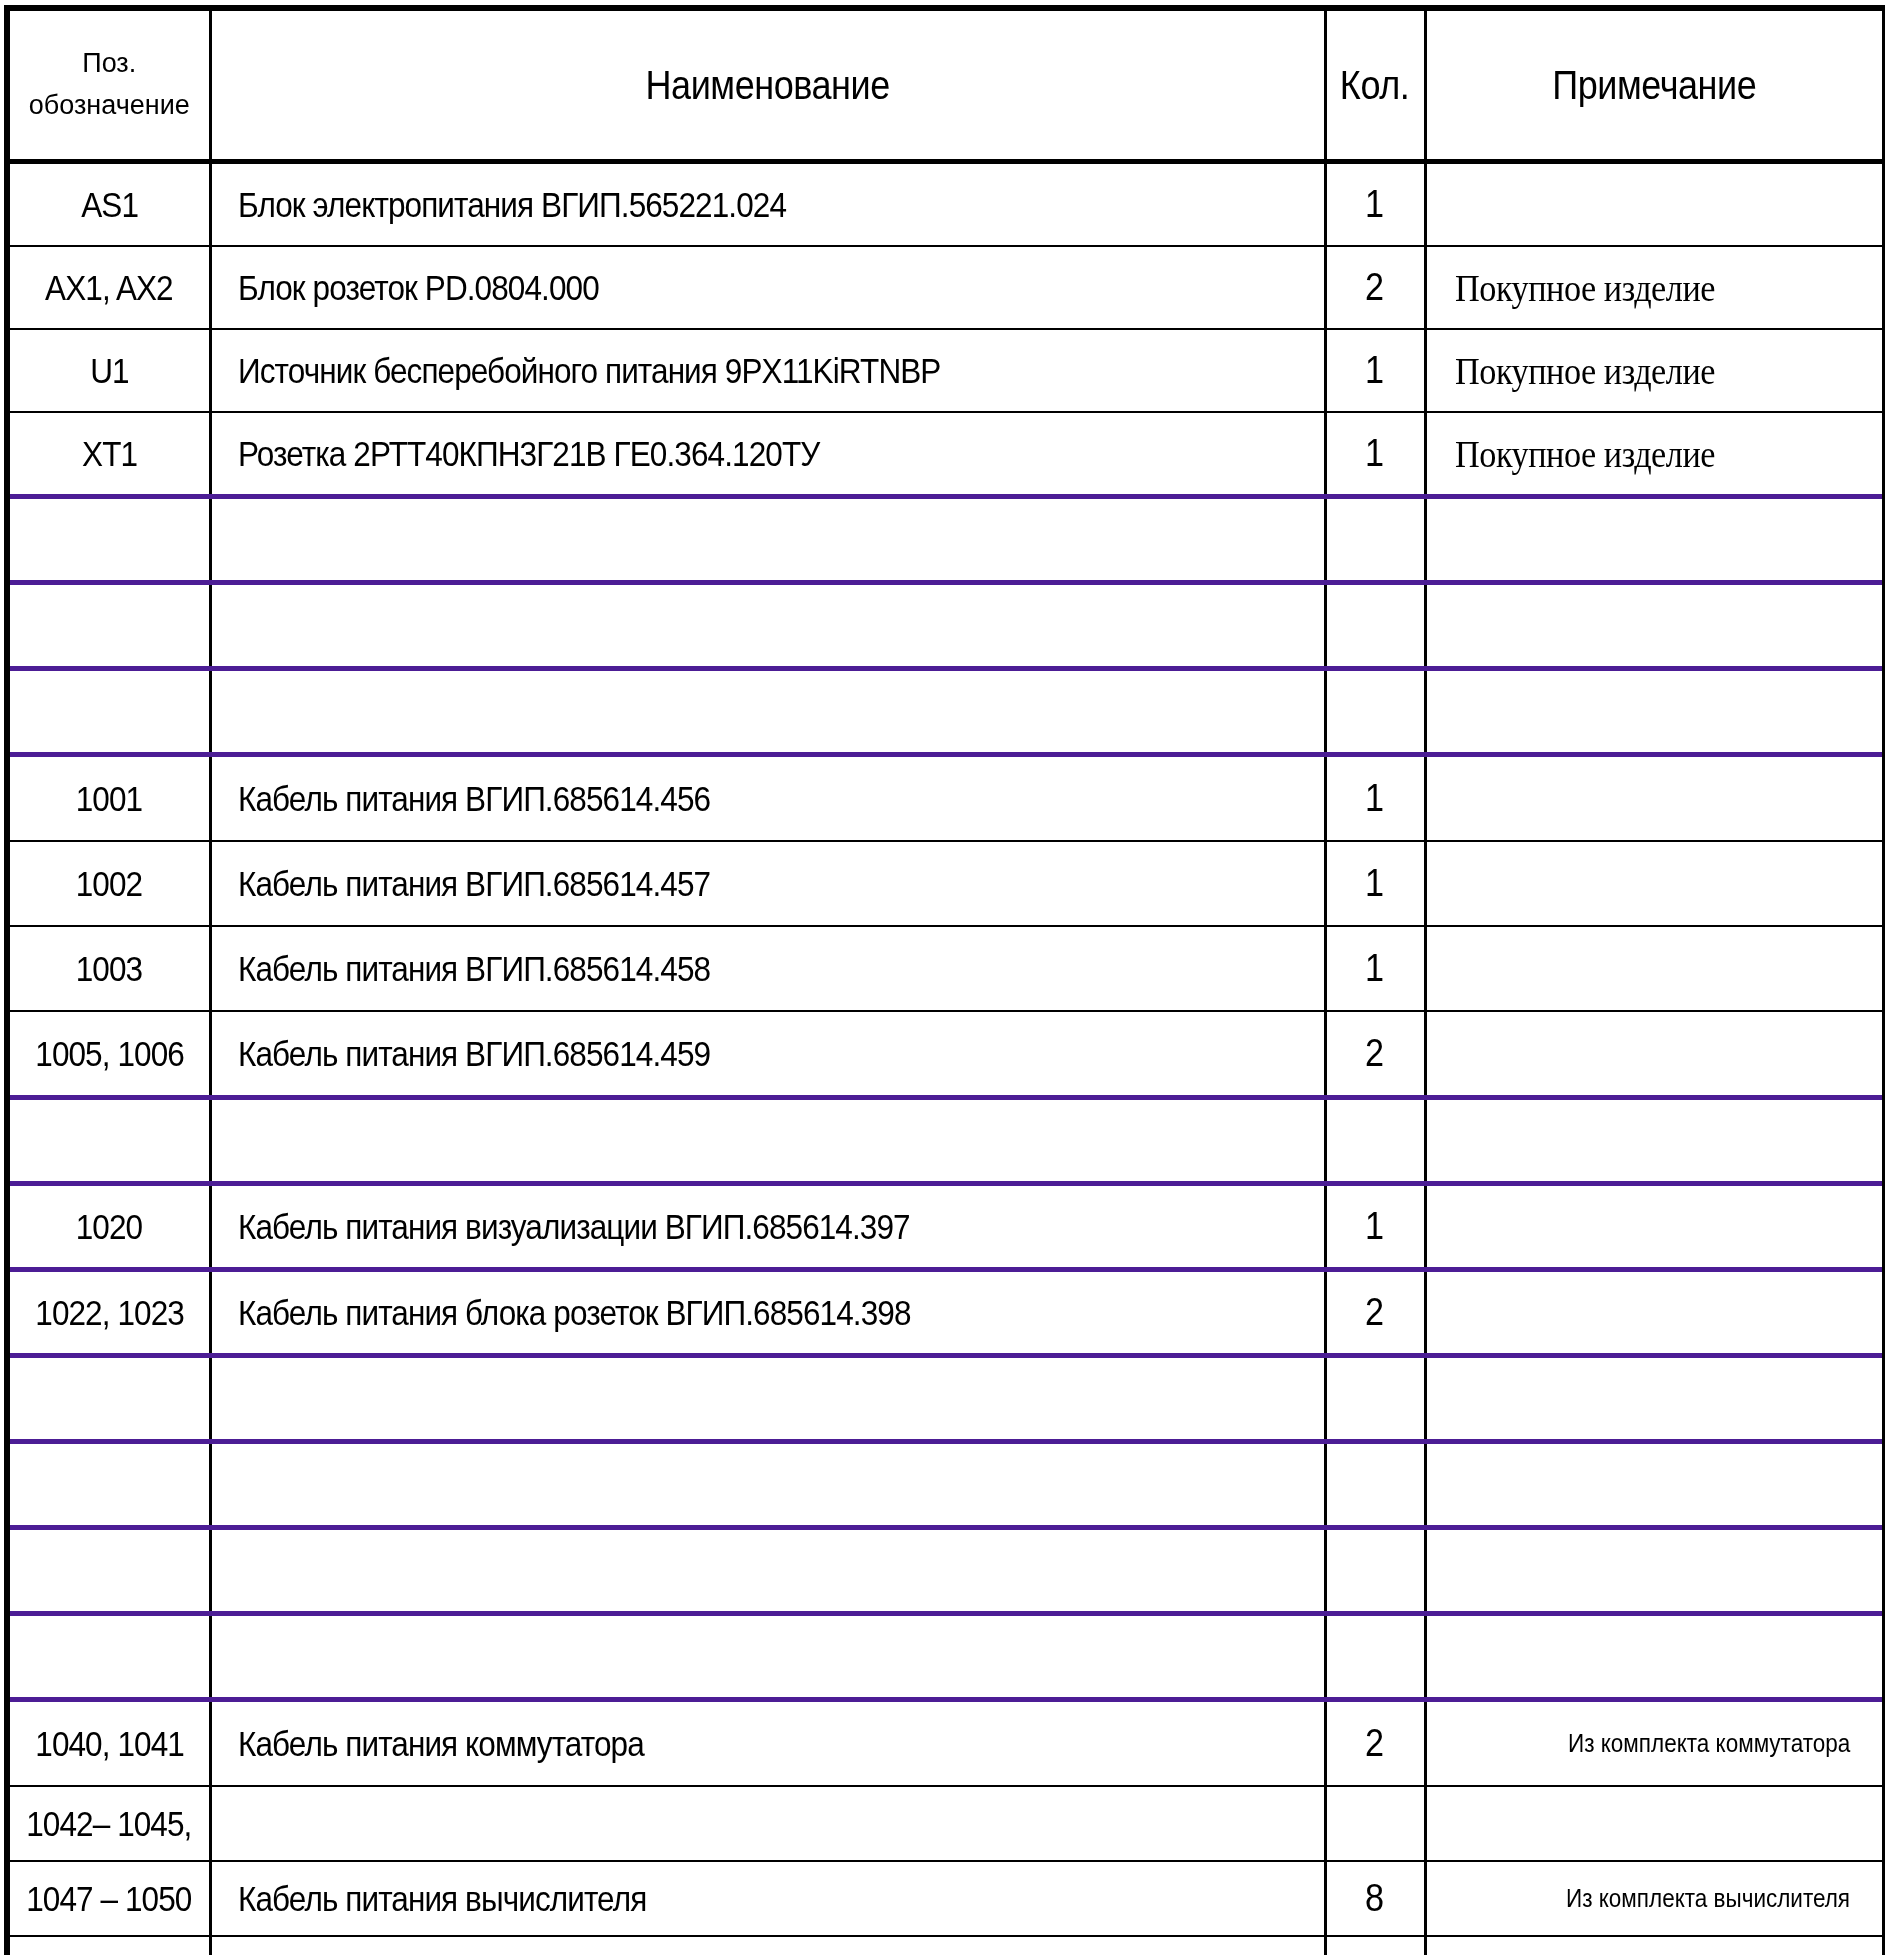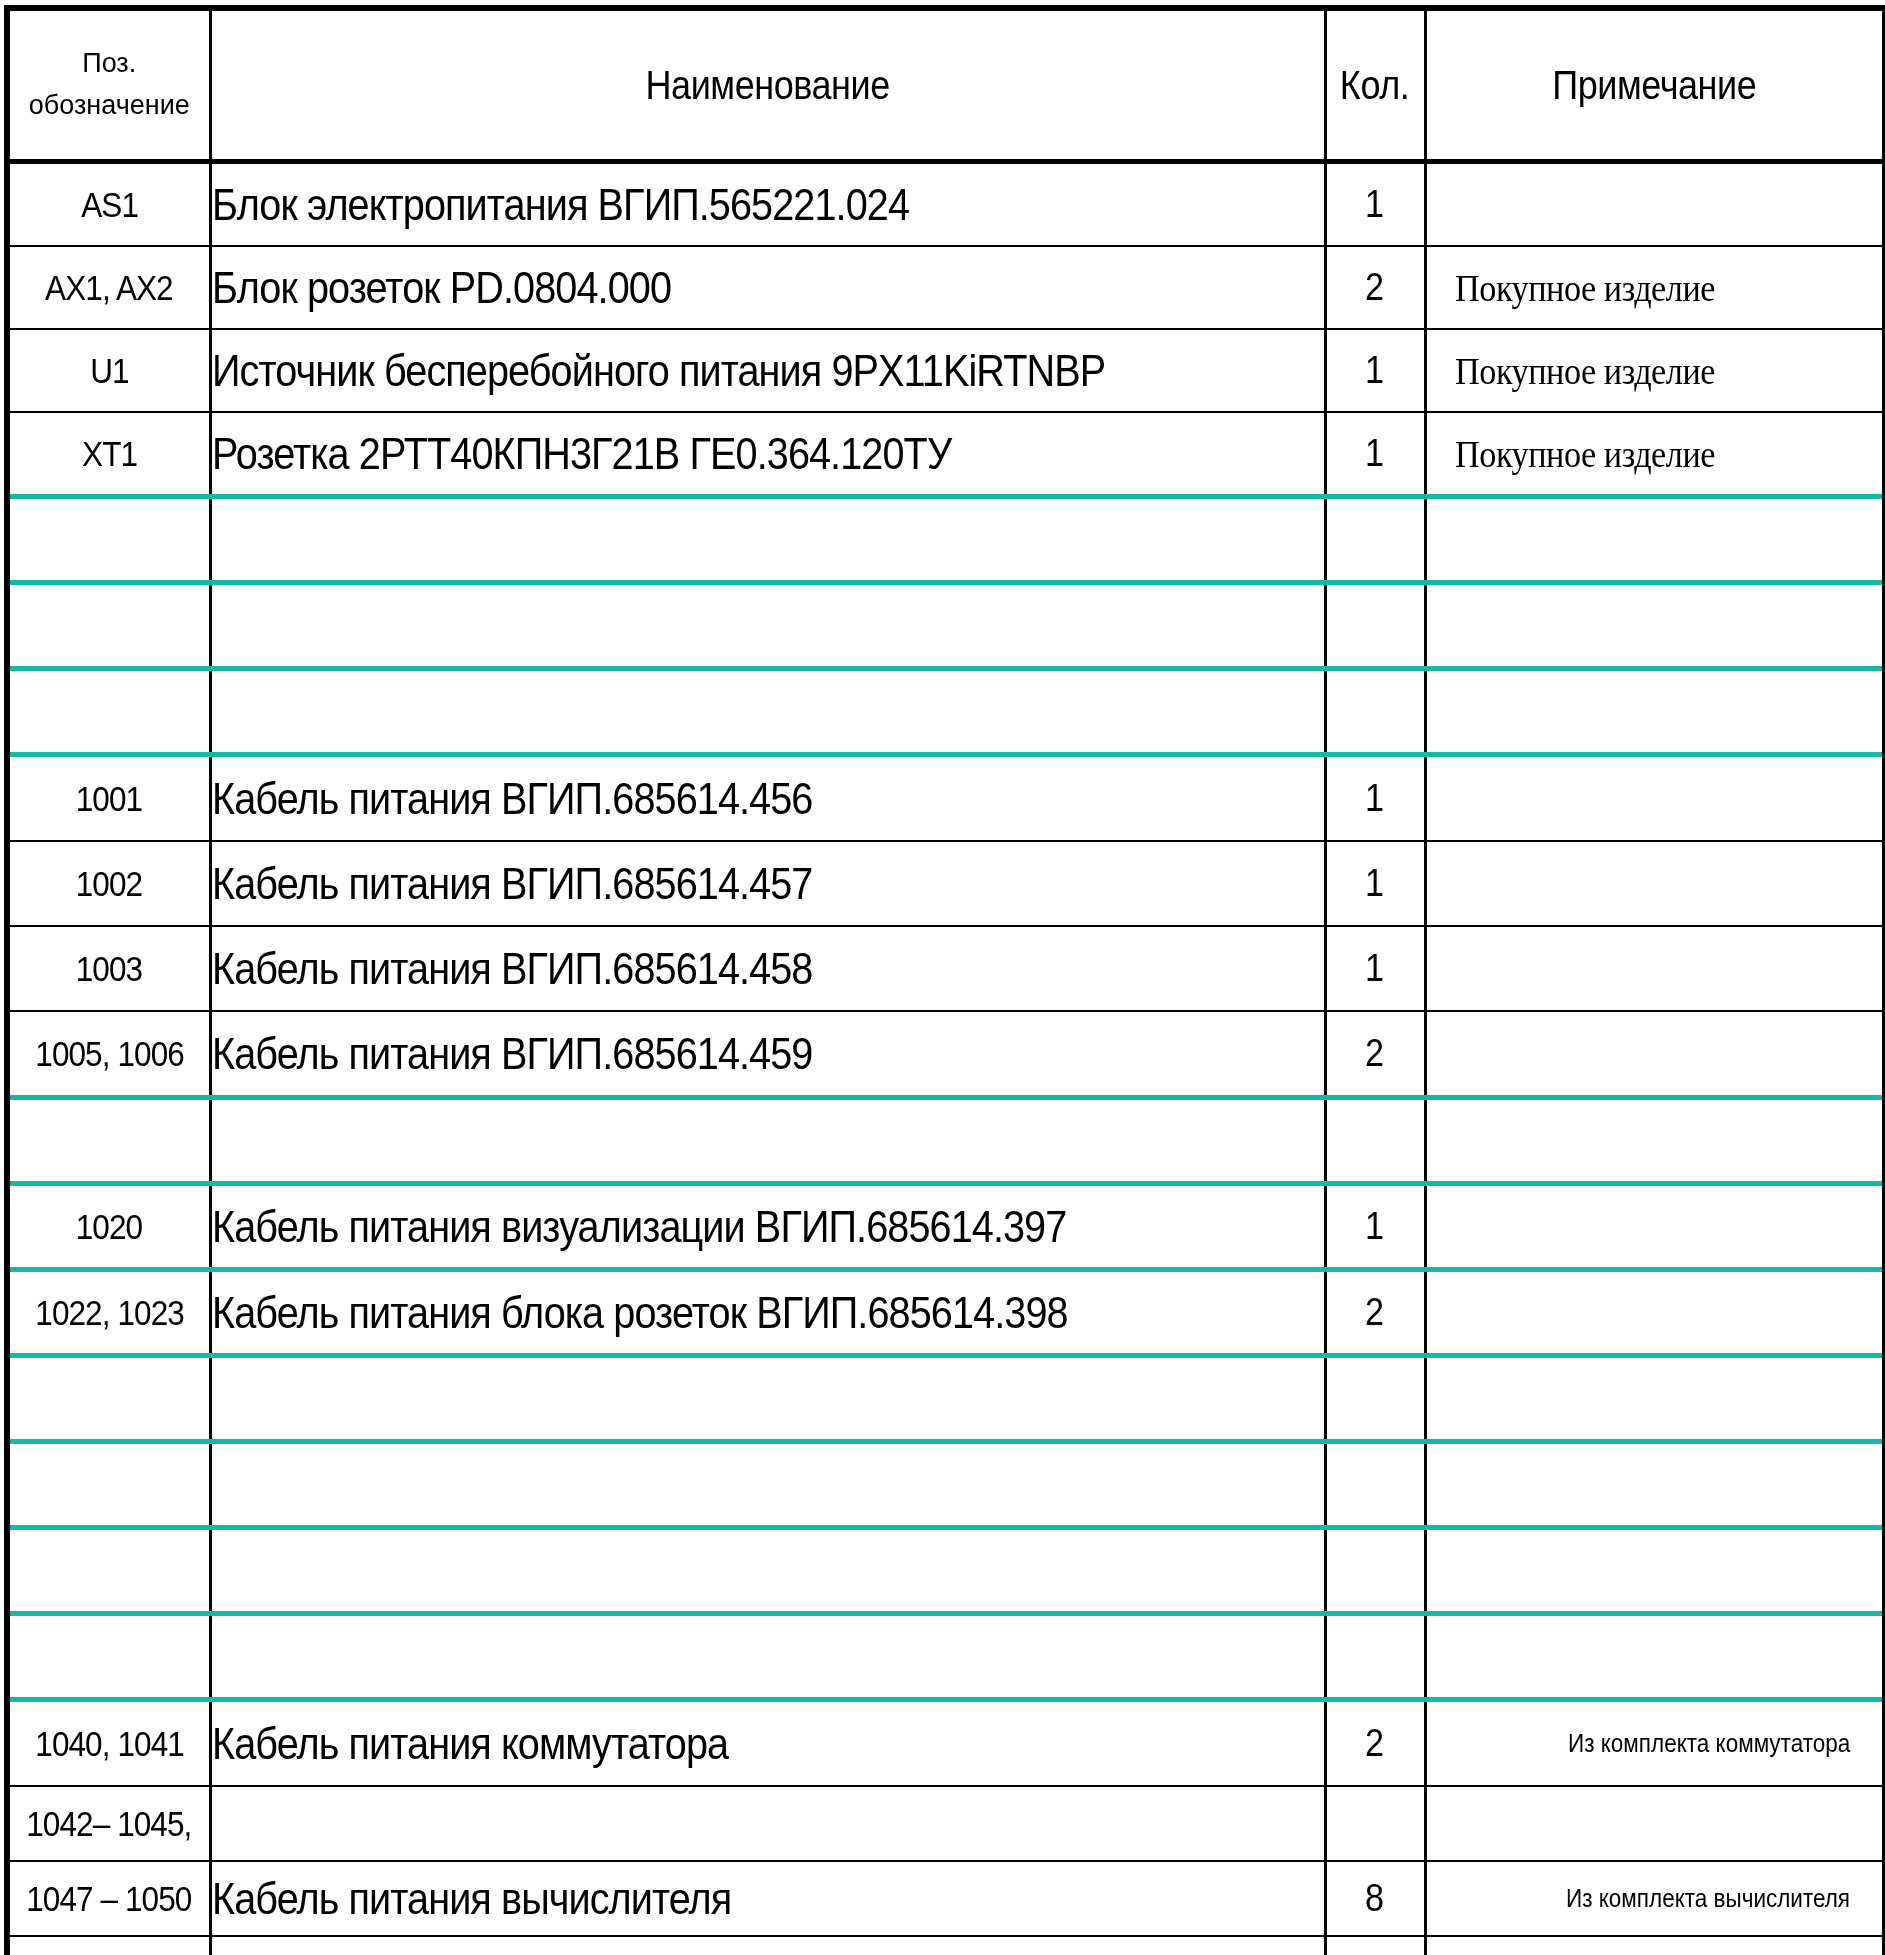--- a/index.html
+++ b/index.html
@@ -20,7 +20,7 @@
   tr.r-last> td{height:99px;}
   
   .pos{text-align:center;font-size:35px;letter-spacing:-1px;white-space:nowrap;}
-  .name{text-align:left;font-size:44px;letter-spacing:-1px;white-space:nowrap;}
+  .name{text-align:left;font-size:35px;letter-spacing:-1px;white-space:nowrap;padding-left:26px;}
   .qty{text-align:center;font-size:38px;}
   .note{text-align:left;font-size:38px;letter-spacing:-0.5px;white-space:nowrap;padding-left:28px;font-family:Liberation Serif, serif;}
   .note-sm{text-align:right;font-size:25px;letter-spacing:0;line-height:1.35;padding-left:26px;white-space:nowrap;}

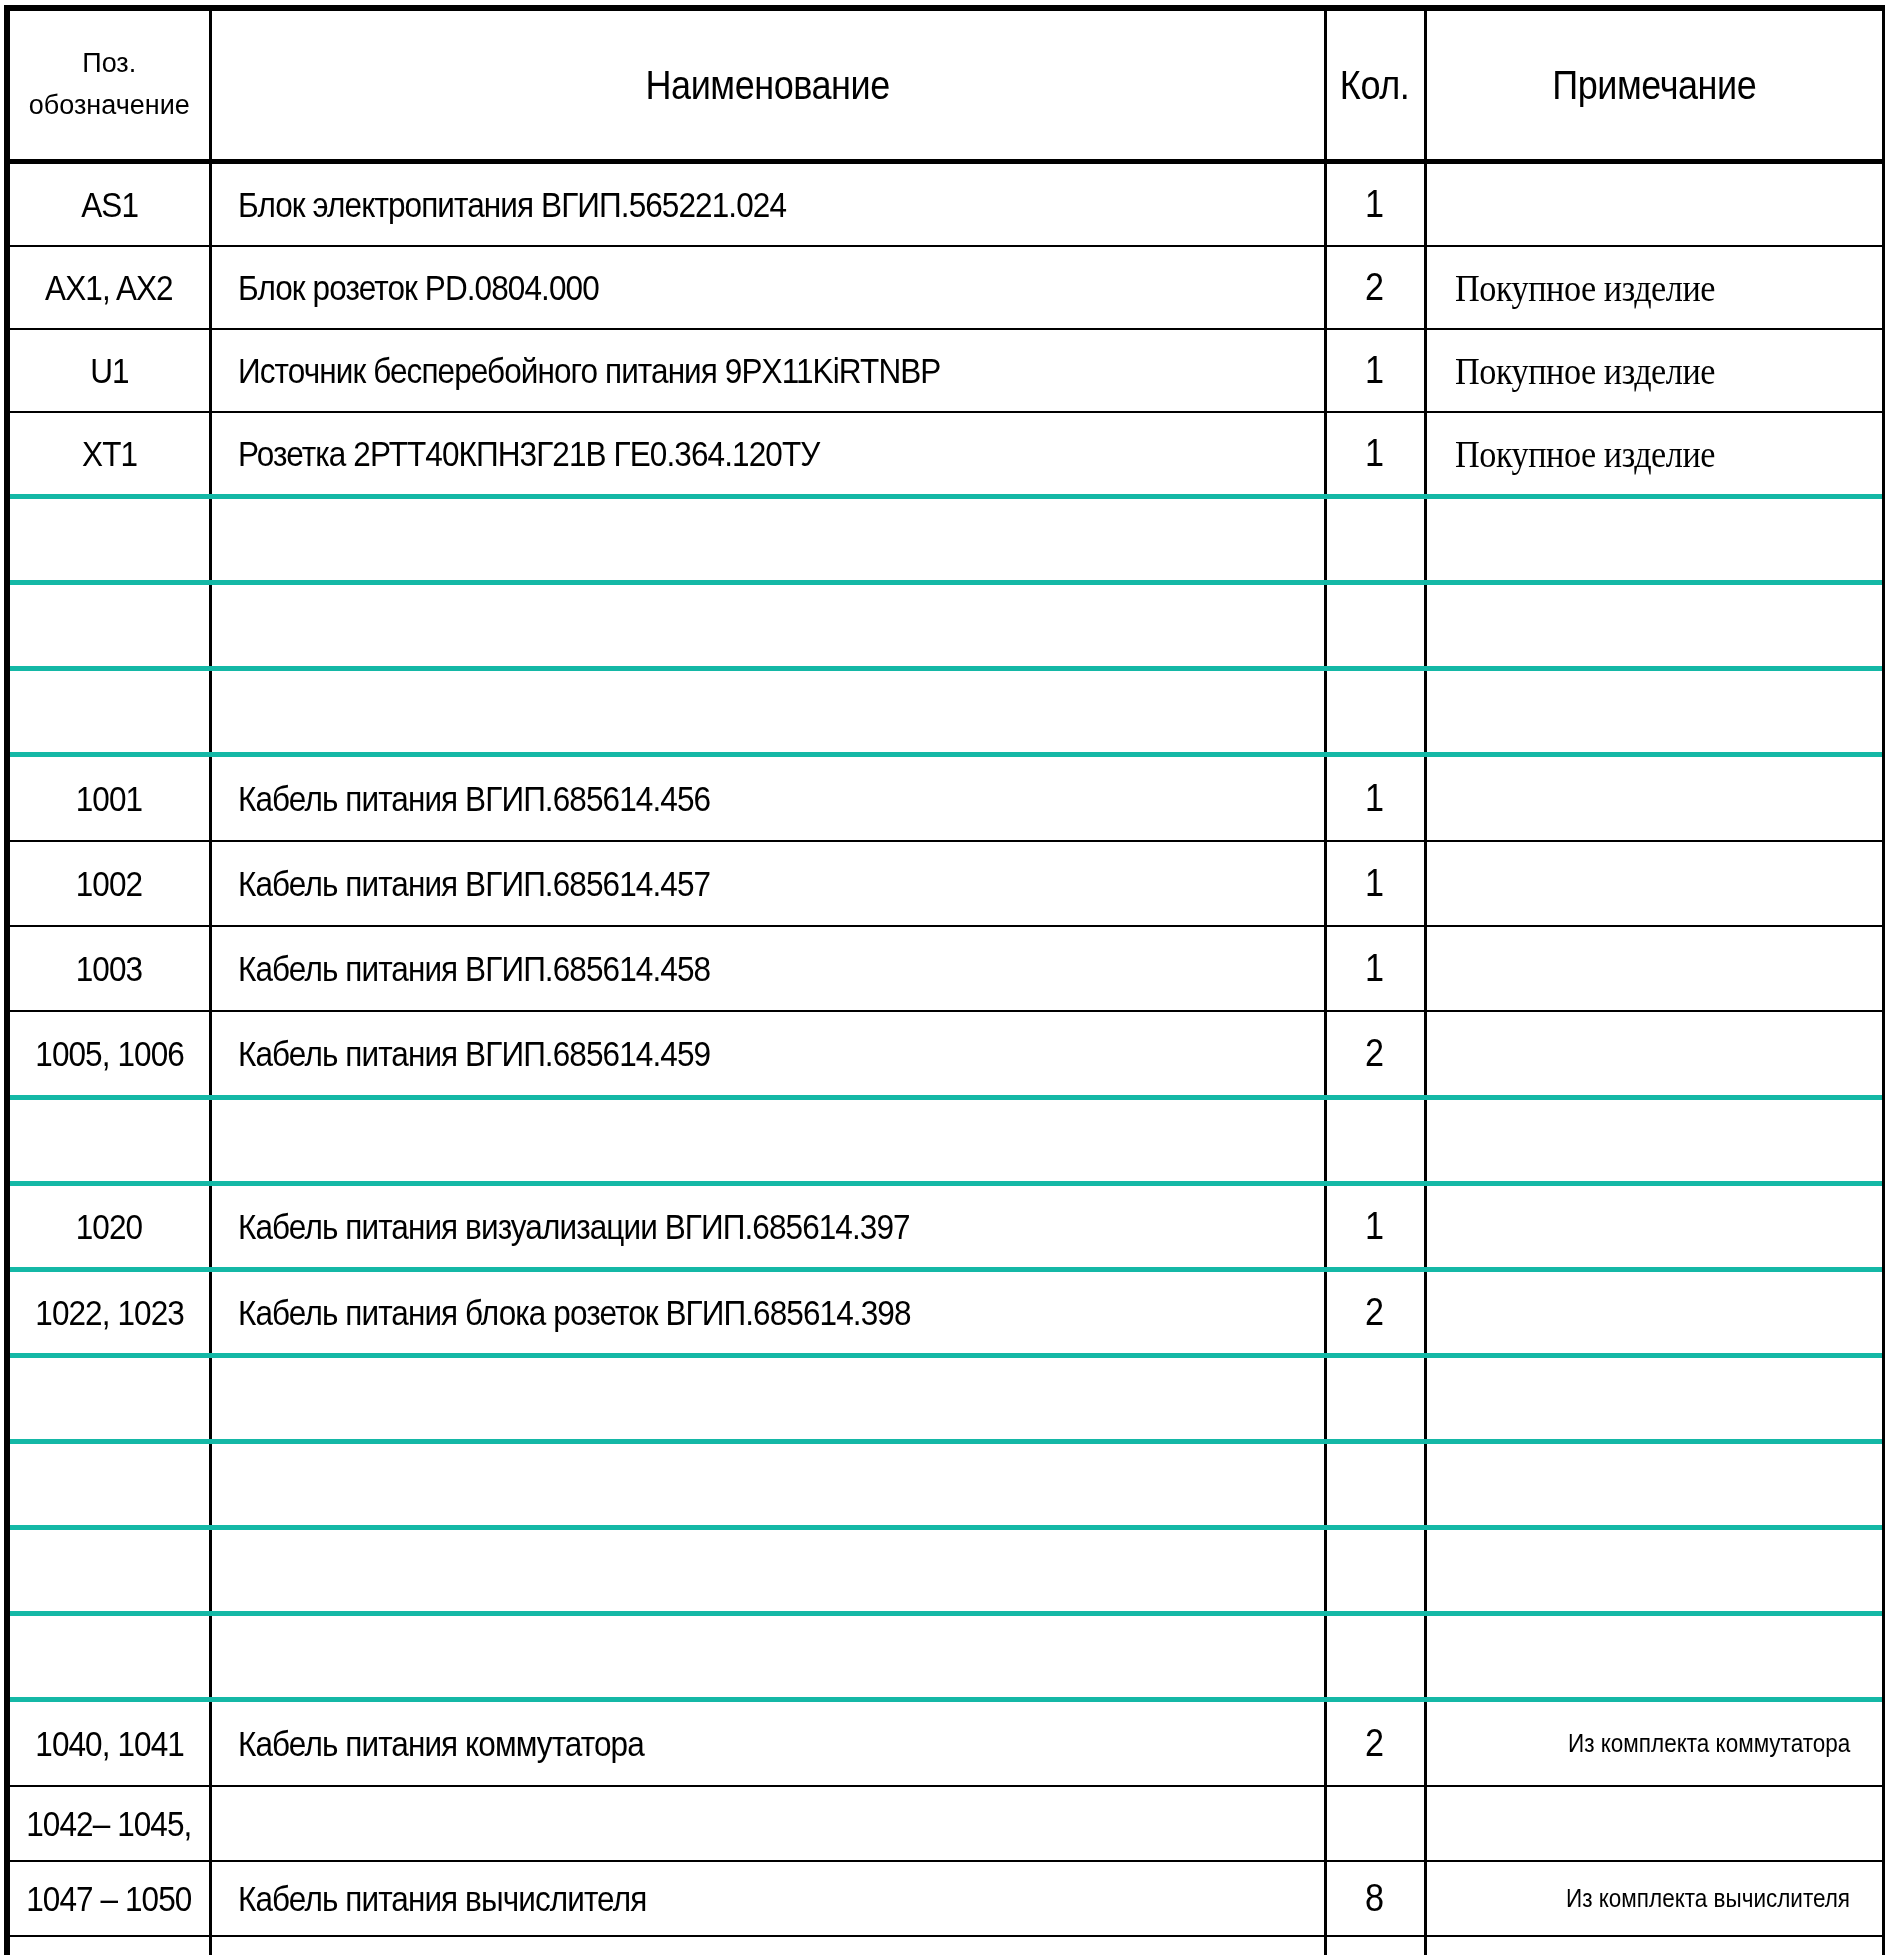--- a/index.html
+++ b/index.html
@@ -10,7 +10,7 @@
   
   tr.hdr  > td{border-bottom:5px solid #000;height:148px;}
   tr.thin > td{border-bottom:2.5px solid #000;}
-  tr.thick> td{border-bottom:5px solid #14b8a6;}
+  tr.thick> td{border-bottom:5px solid #4c1d95;}
   tr.last > td{border-bottom:none;}
   
   tr.r-std > td{height:81px;}

